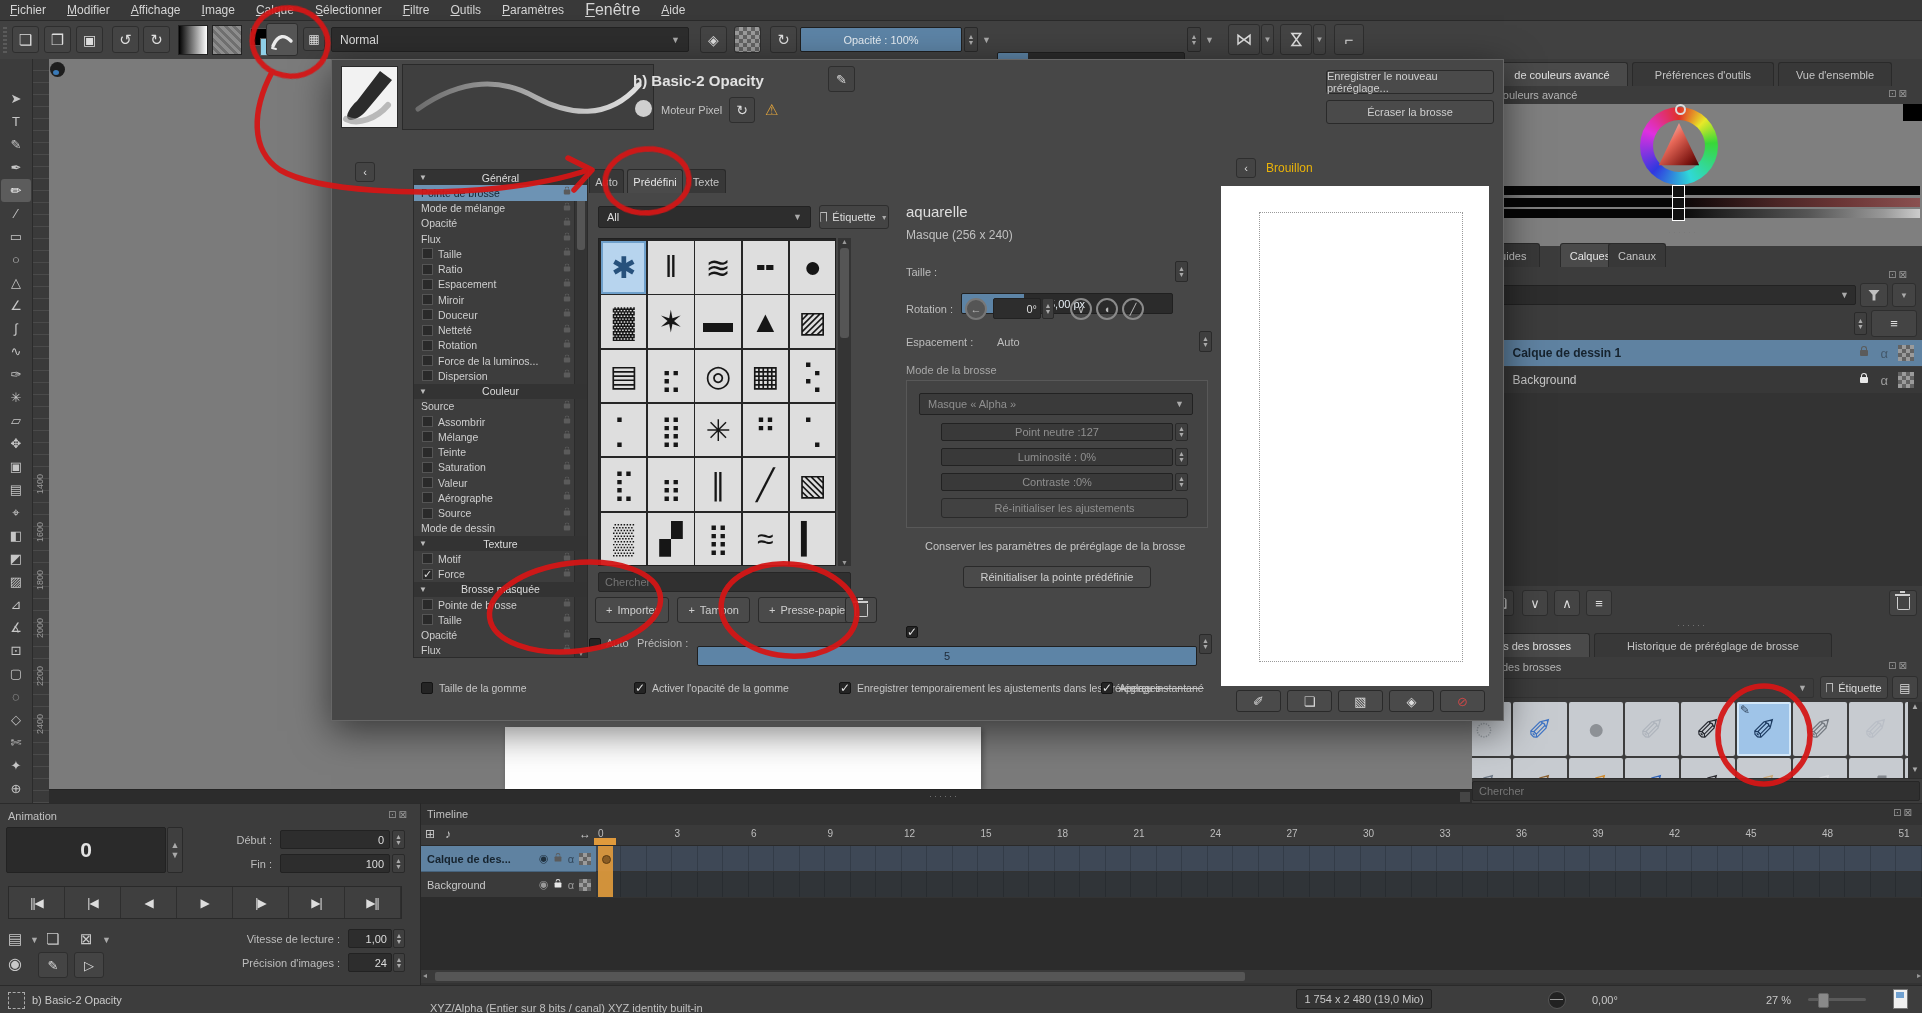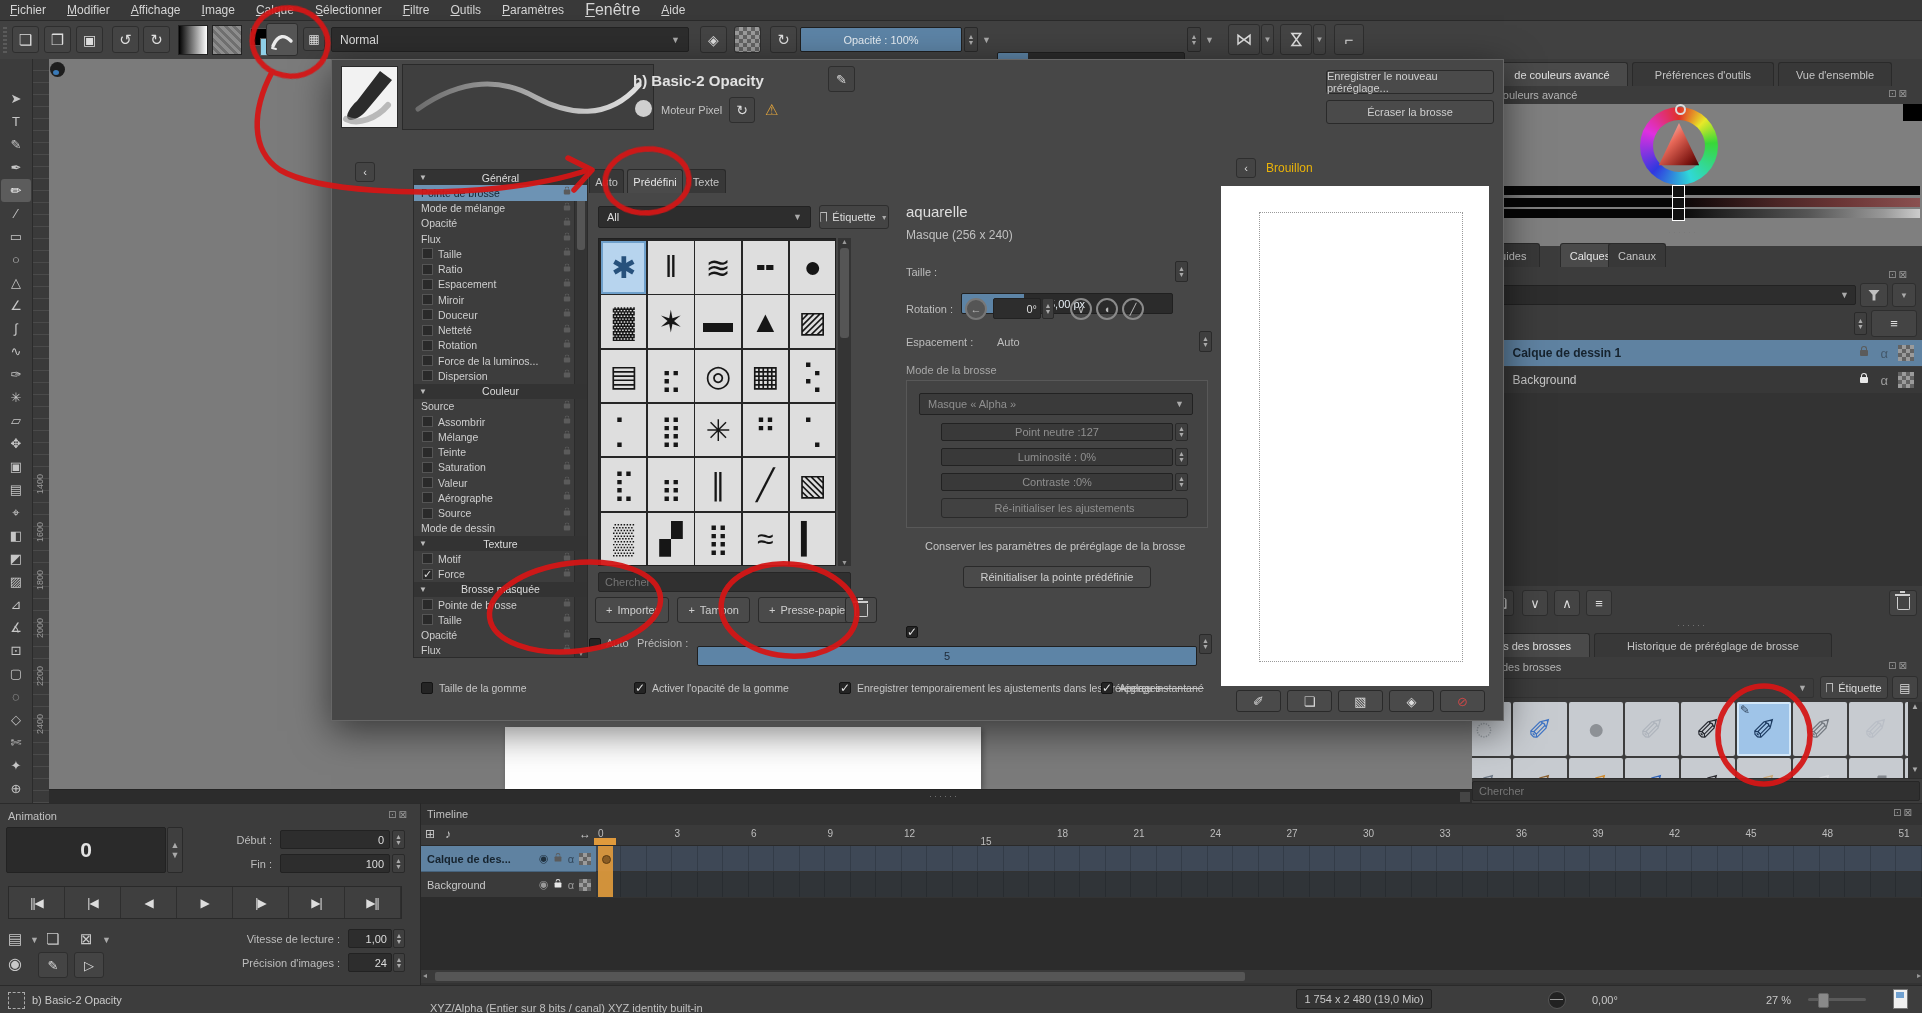--- a/index.html
+++ b/index.html
@@ -813,7 +813,7 @@
           <div style="position: absolute; left: 155px; top: 3px; font-size: 10px; color: rgb(189, 189, 189);">6</div>
           <div style="position: absolute; left: 231.5px; top: 3px; font-size: 10px; color: rgb(189, 189, 189);">9</div>
           <div style="position: absolute; left: 308px; top: 3px; font-size: 10px; color: rgb(189, 189, 189);">12</div>
-          <div style="position: absolute; left: 384.5px; top: 3px; font-size: 10px; color: rgb(189, 189, 189); margin-top: 8px;">15</div>
+          <div style="position: absolute; left: 384.5px; top: 3px; font-size: 10px; color: rgb(189, 189, 189);">15</div>
           <div style="position: absolute; left: 461px; top: 3px; font-size: 10px; color: rgb(189, 189, 189);">18</div>
           <div style="position: absolute; left: 537.5px; top: 3px; font-size: 10px; color: rgb(189, 189, 189);">21</div>
           <div style="position: absolute; left: 614px; top: 3px; font-size: 10px; color: rgb(189, 189, 189);">24</div>

